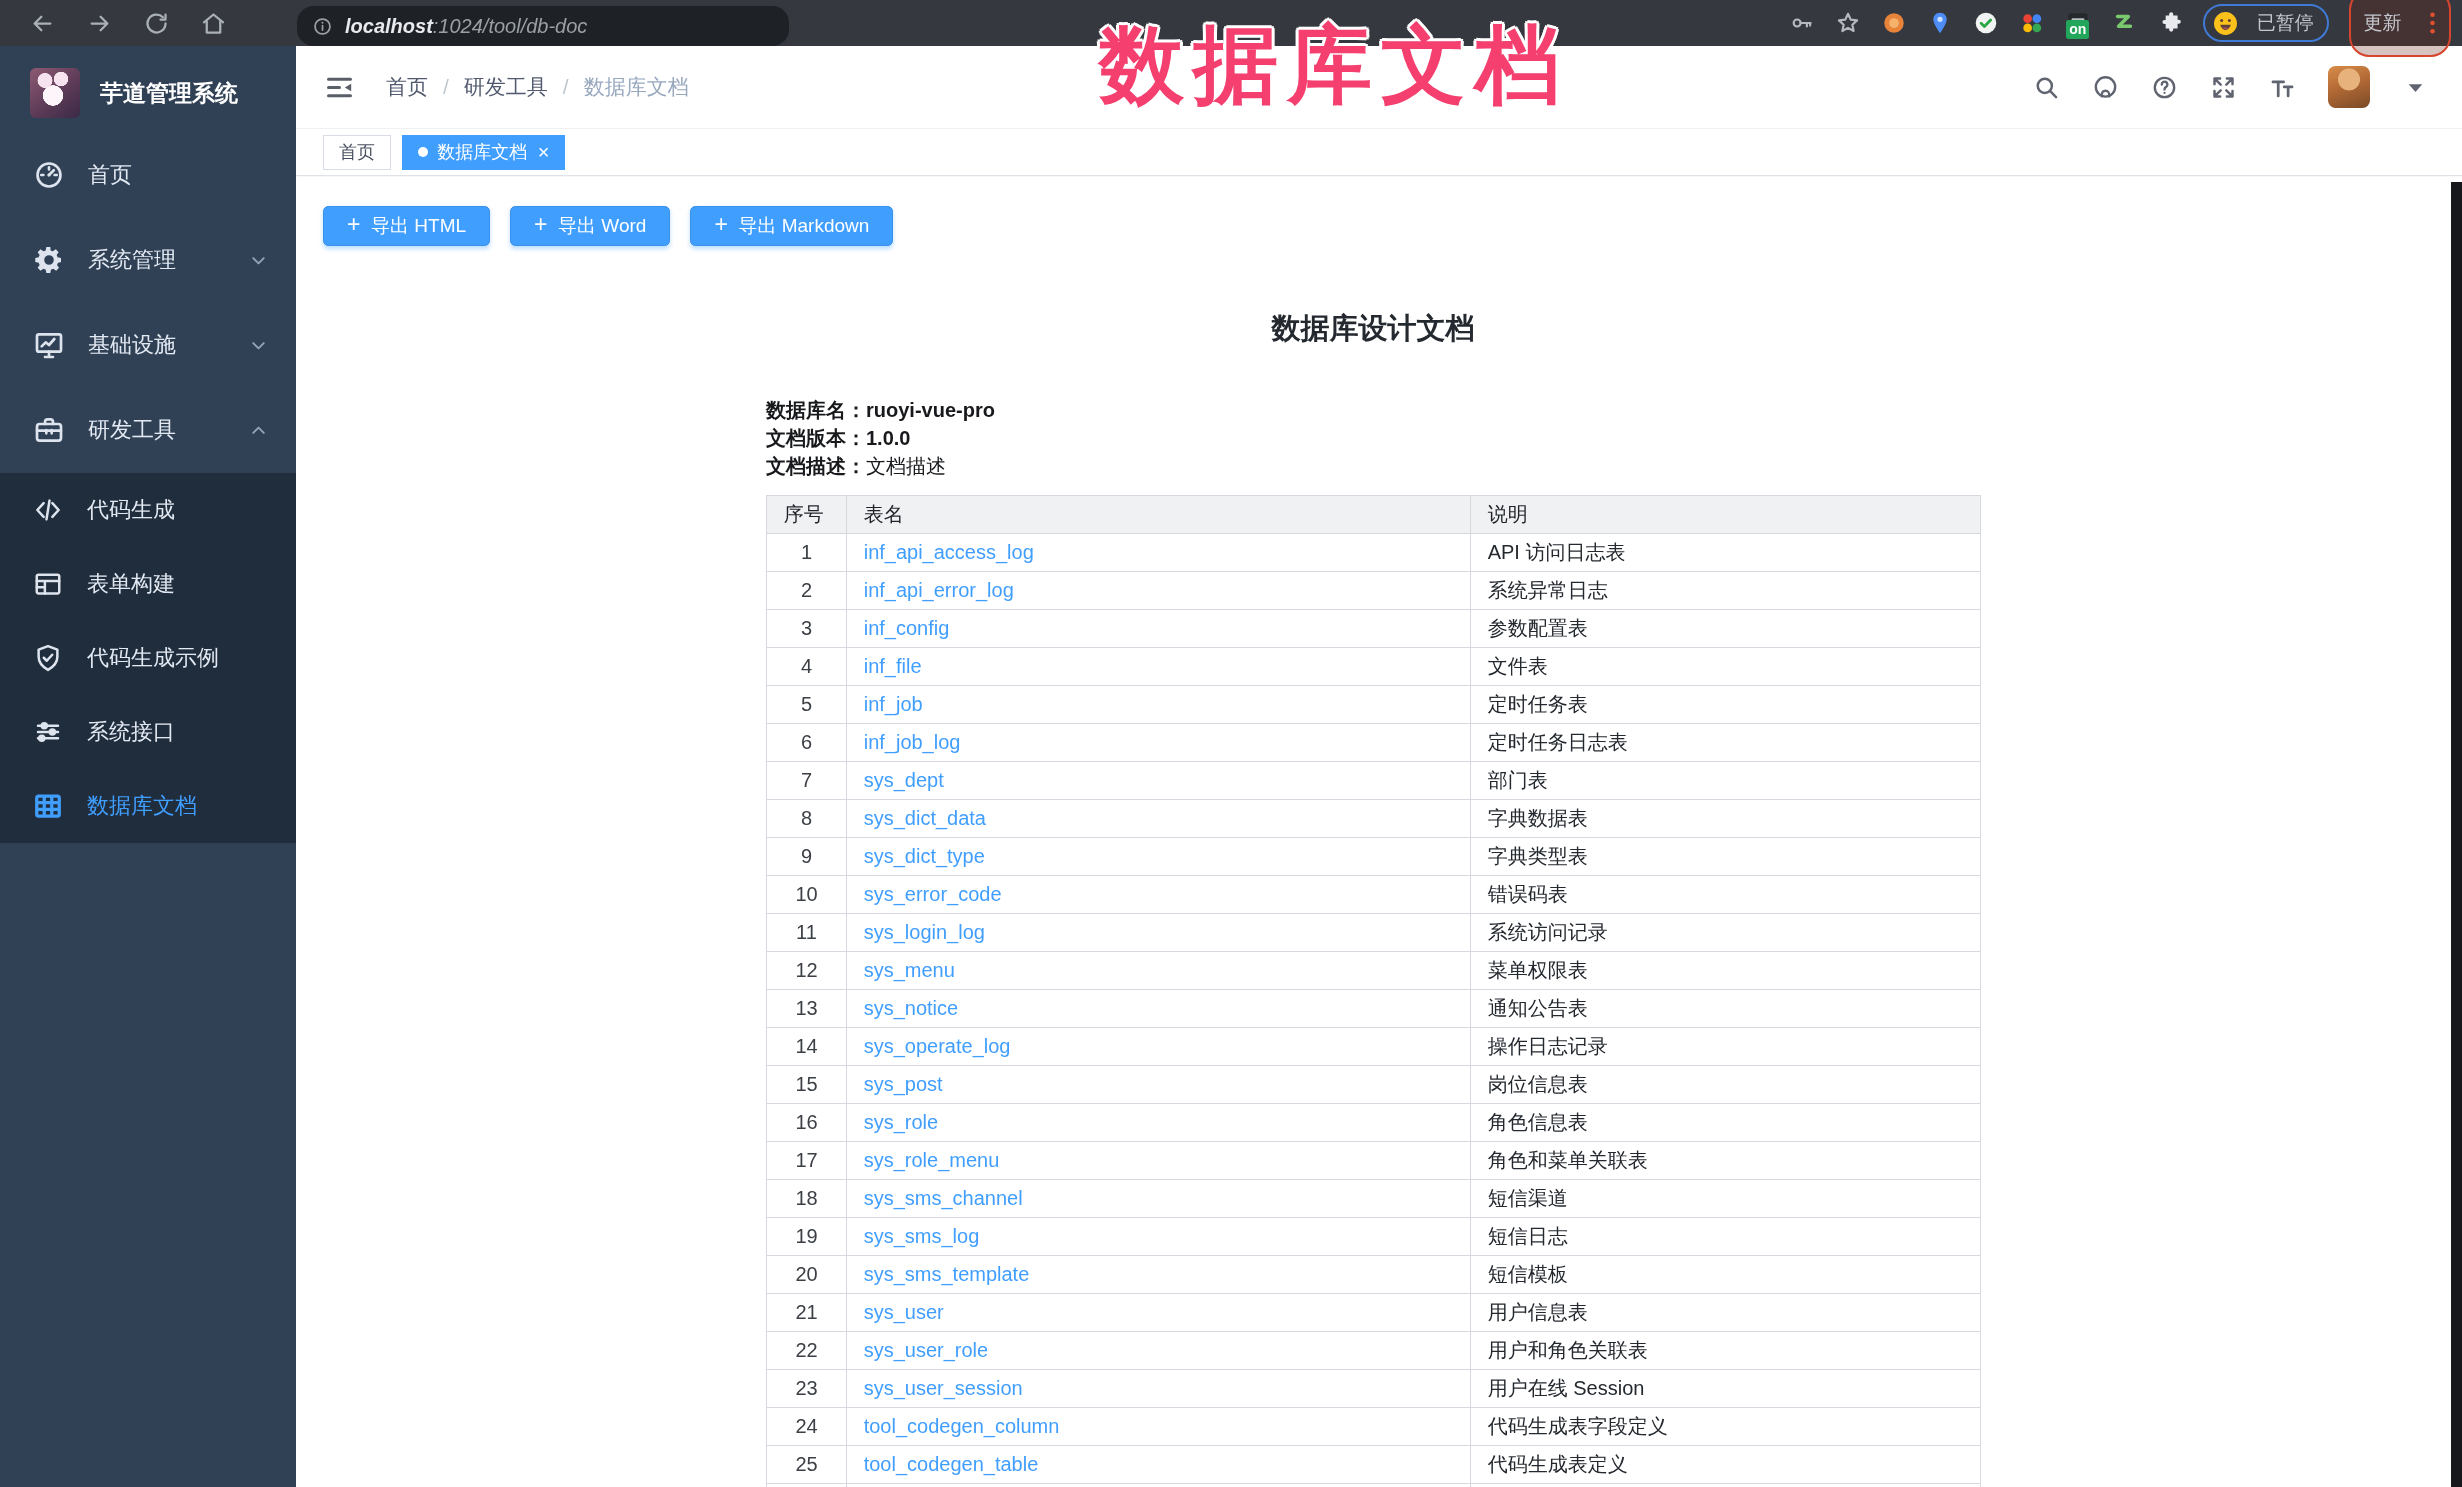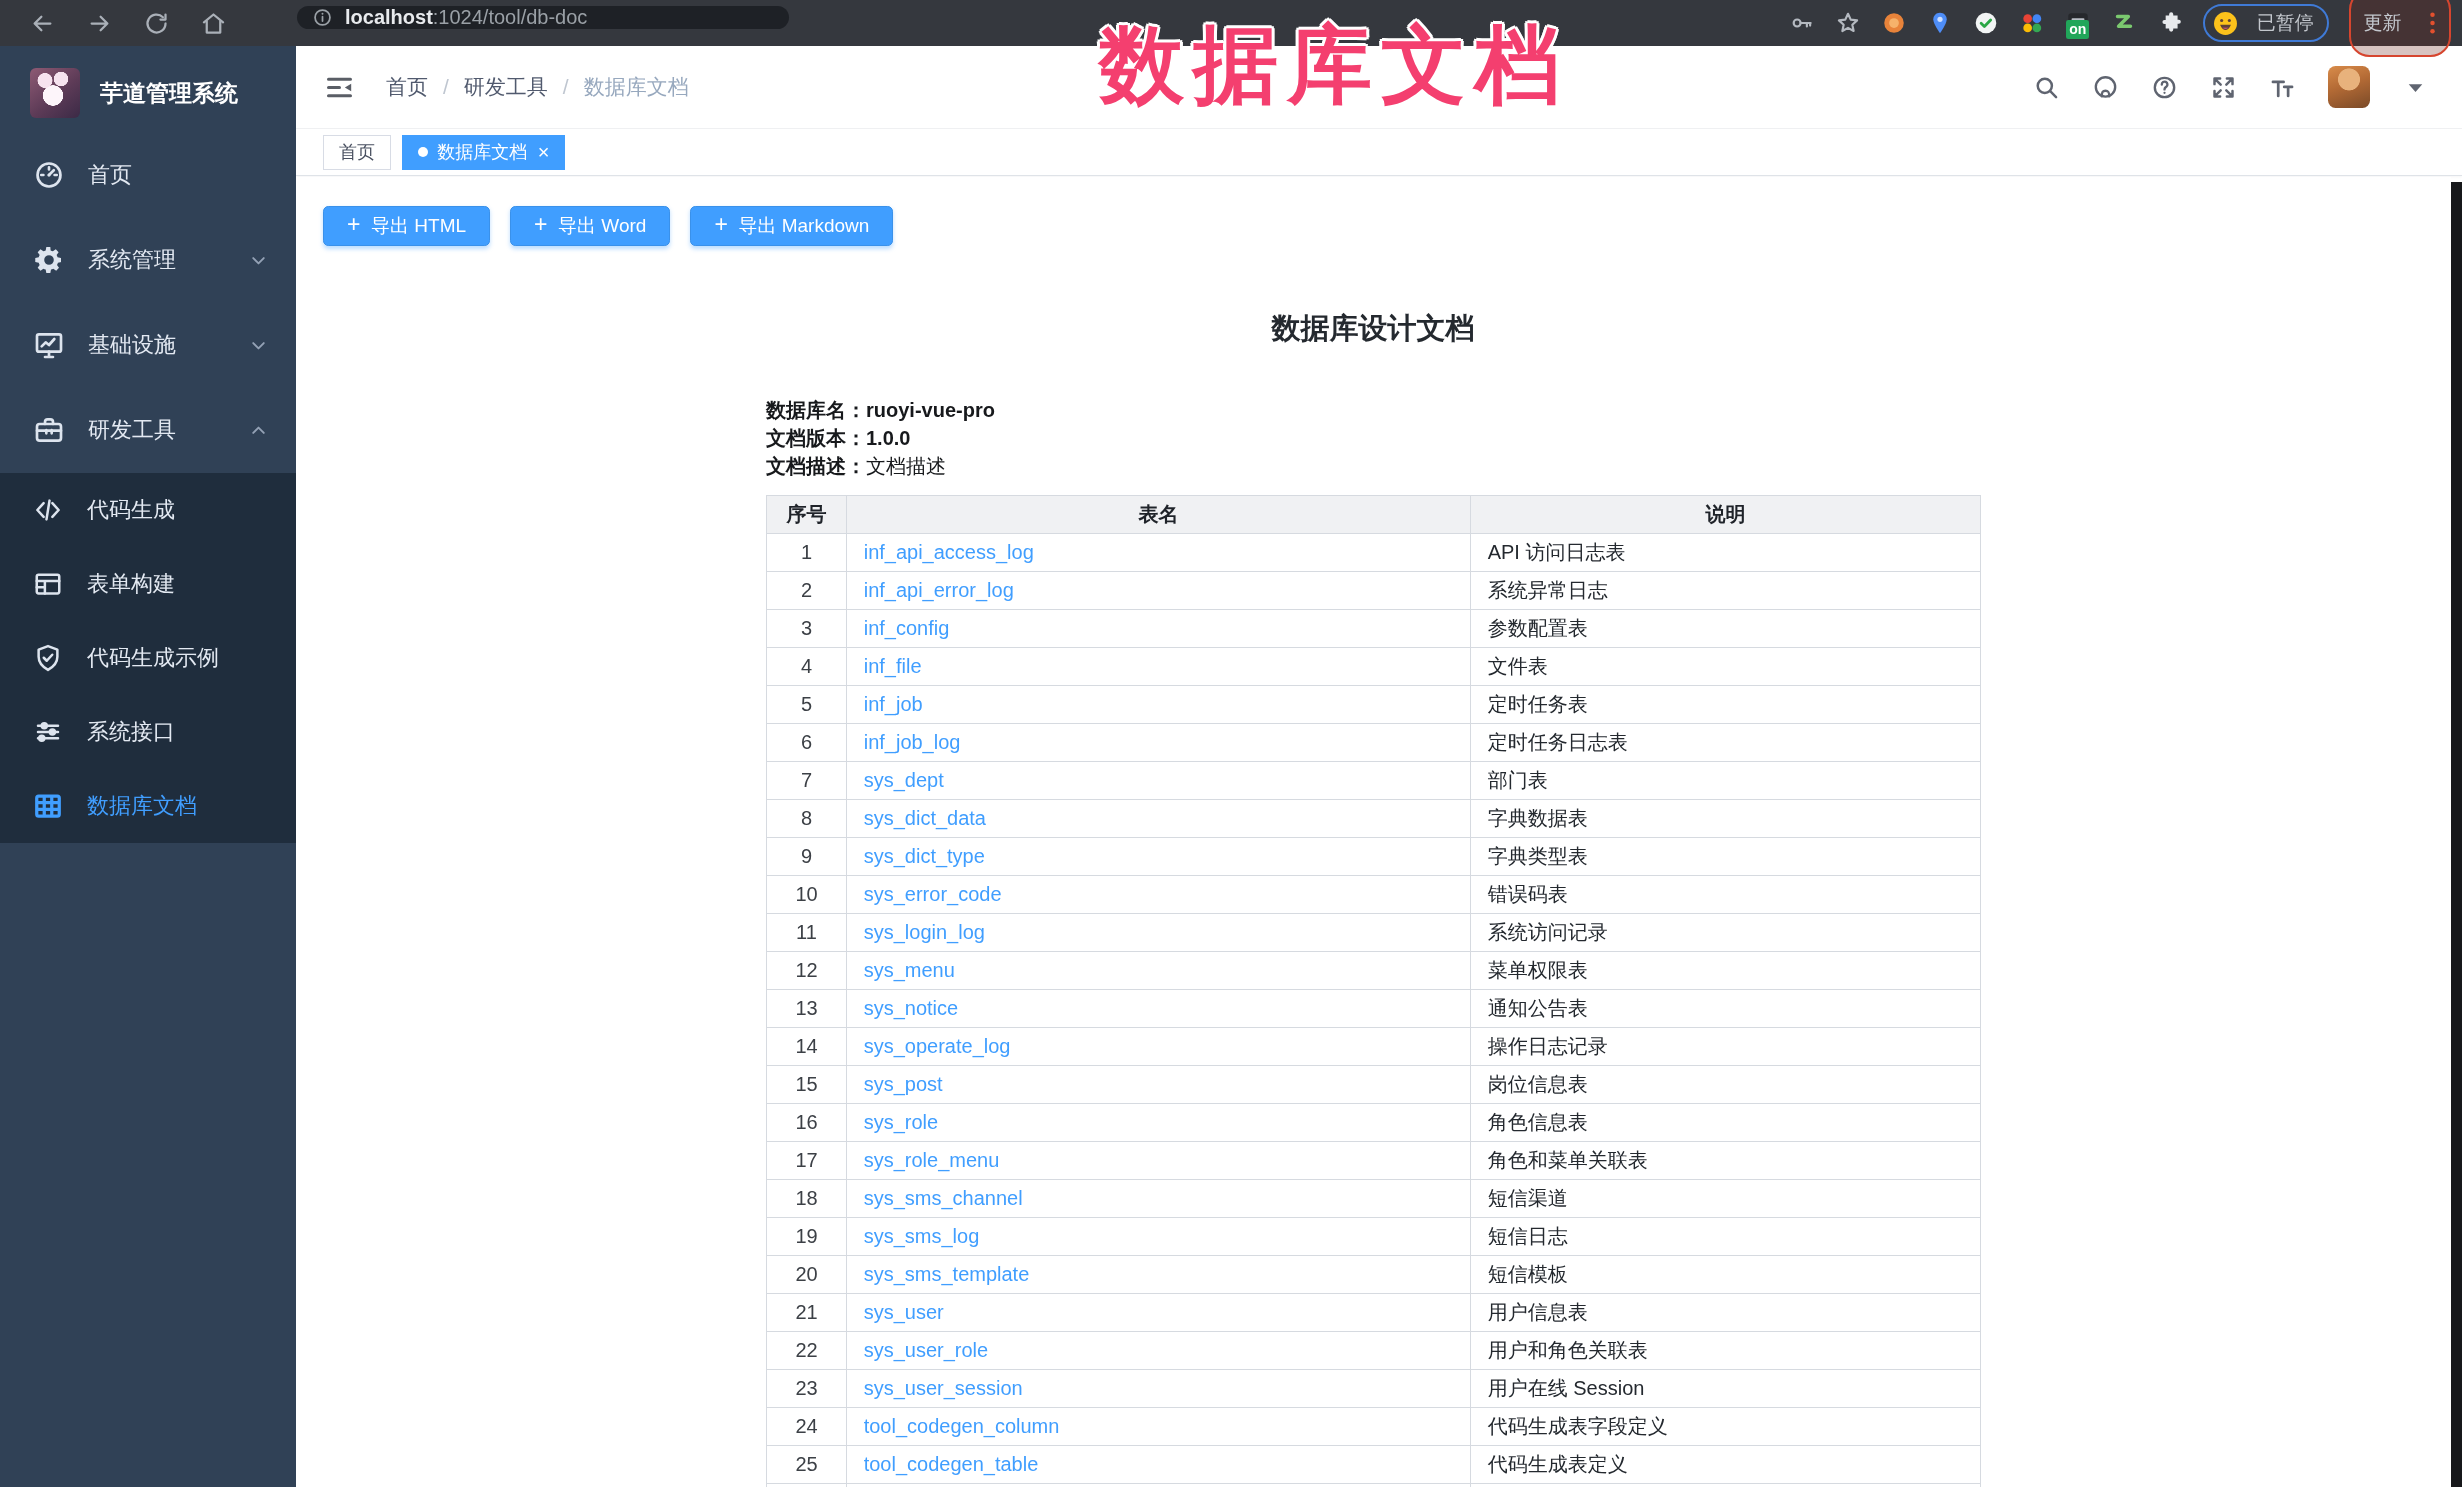--- a/index.html
+++ b/index.html
@@ -13,7 +13,7 @@
   .chrome { position:absolute; top:0; left:0; right:0; height:46px; background:#35383e; display:flex; align-items:center; z-index:5; }
   .chrome-nav { display:flex; align-items:center; gap:30px; padding-left:29px; }
   .chrome-nav .ico { width:27px; height:27px; color:#aab0b8; cursor:pointer; }
-  .omnibox { position:absolute; left:297px; top:6px; width:492px; height:23px; border-radius:16.7px; background:#1e2126; display:flex; align-items:center; padding:0 15px; gap:12px; cursor:text; }
+  .omnibox { position:absolute; left:297px; top:6px; width:492px; height:40px; border-radius:16.7px; background:#1e2126; display:flex; align-items:center; padding:0 15px; gap:12px; cursor:text;font-style:italic; }
   .omnibox .ico { width:21px; height:21px; color:#9aa0a6; }
   .url { font-size:20px; white-space:nowrap; }
   .url .host { color:#e8eaed; font-weight:bold; }

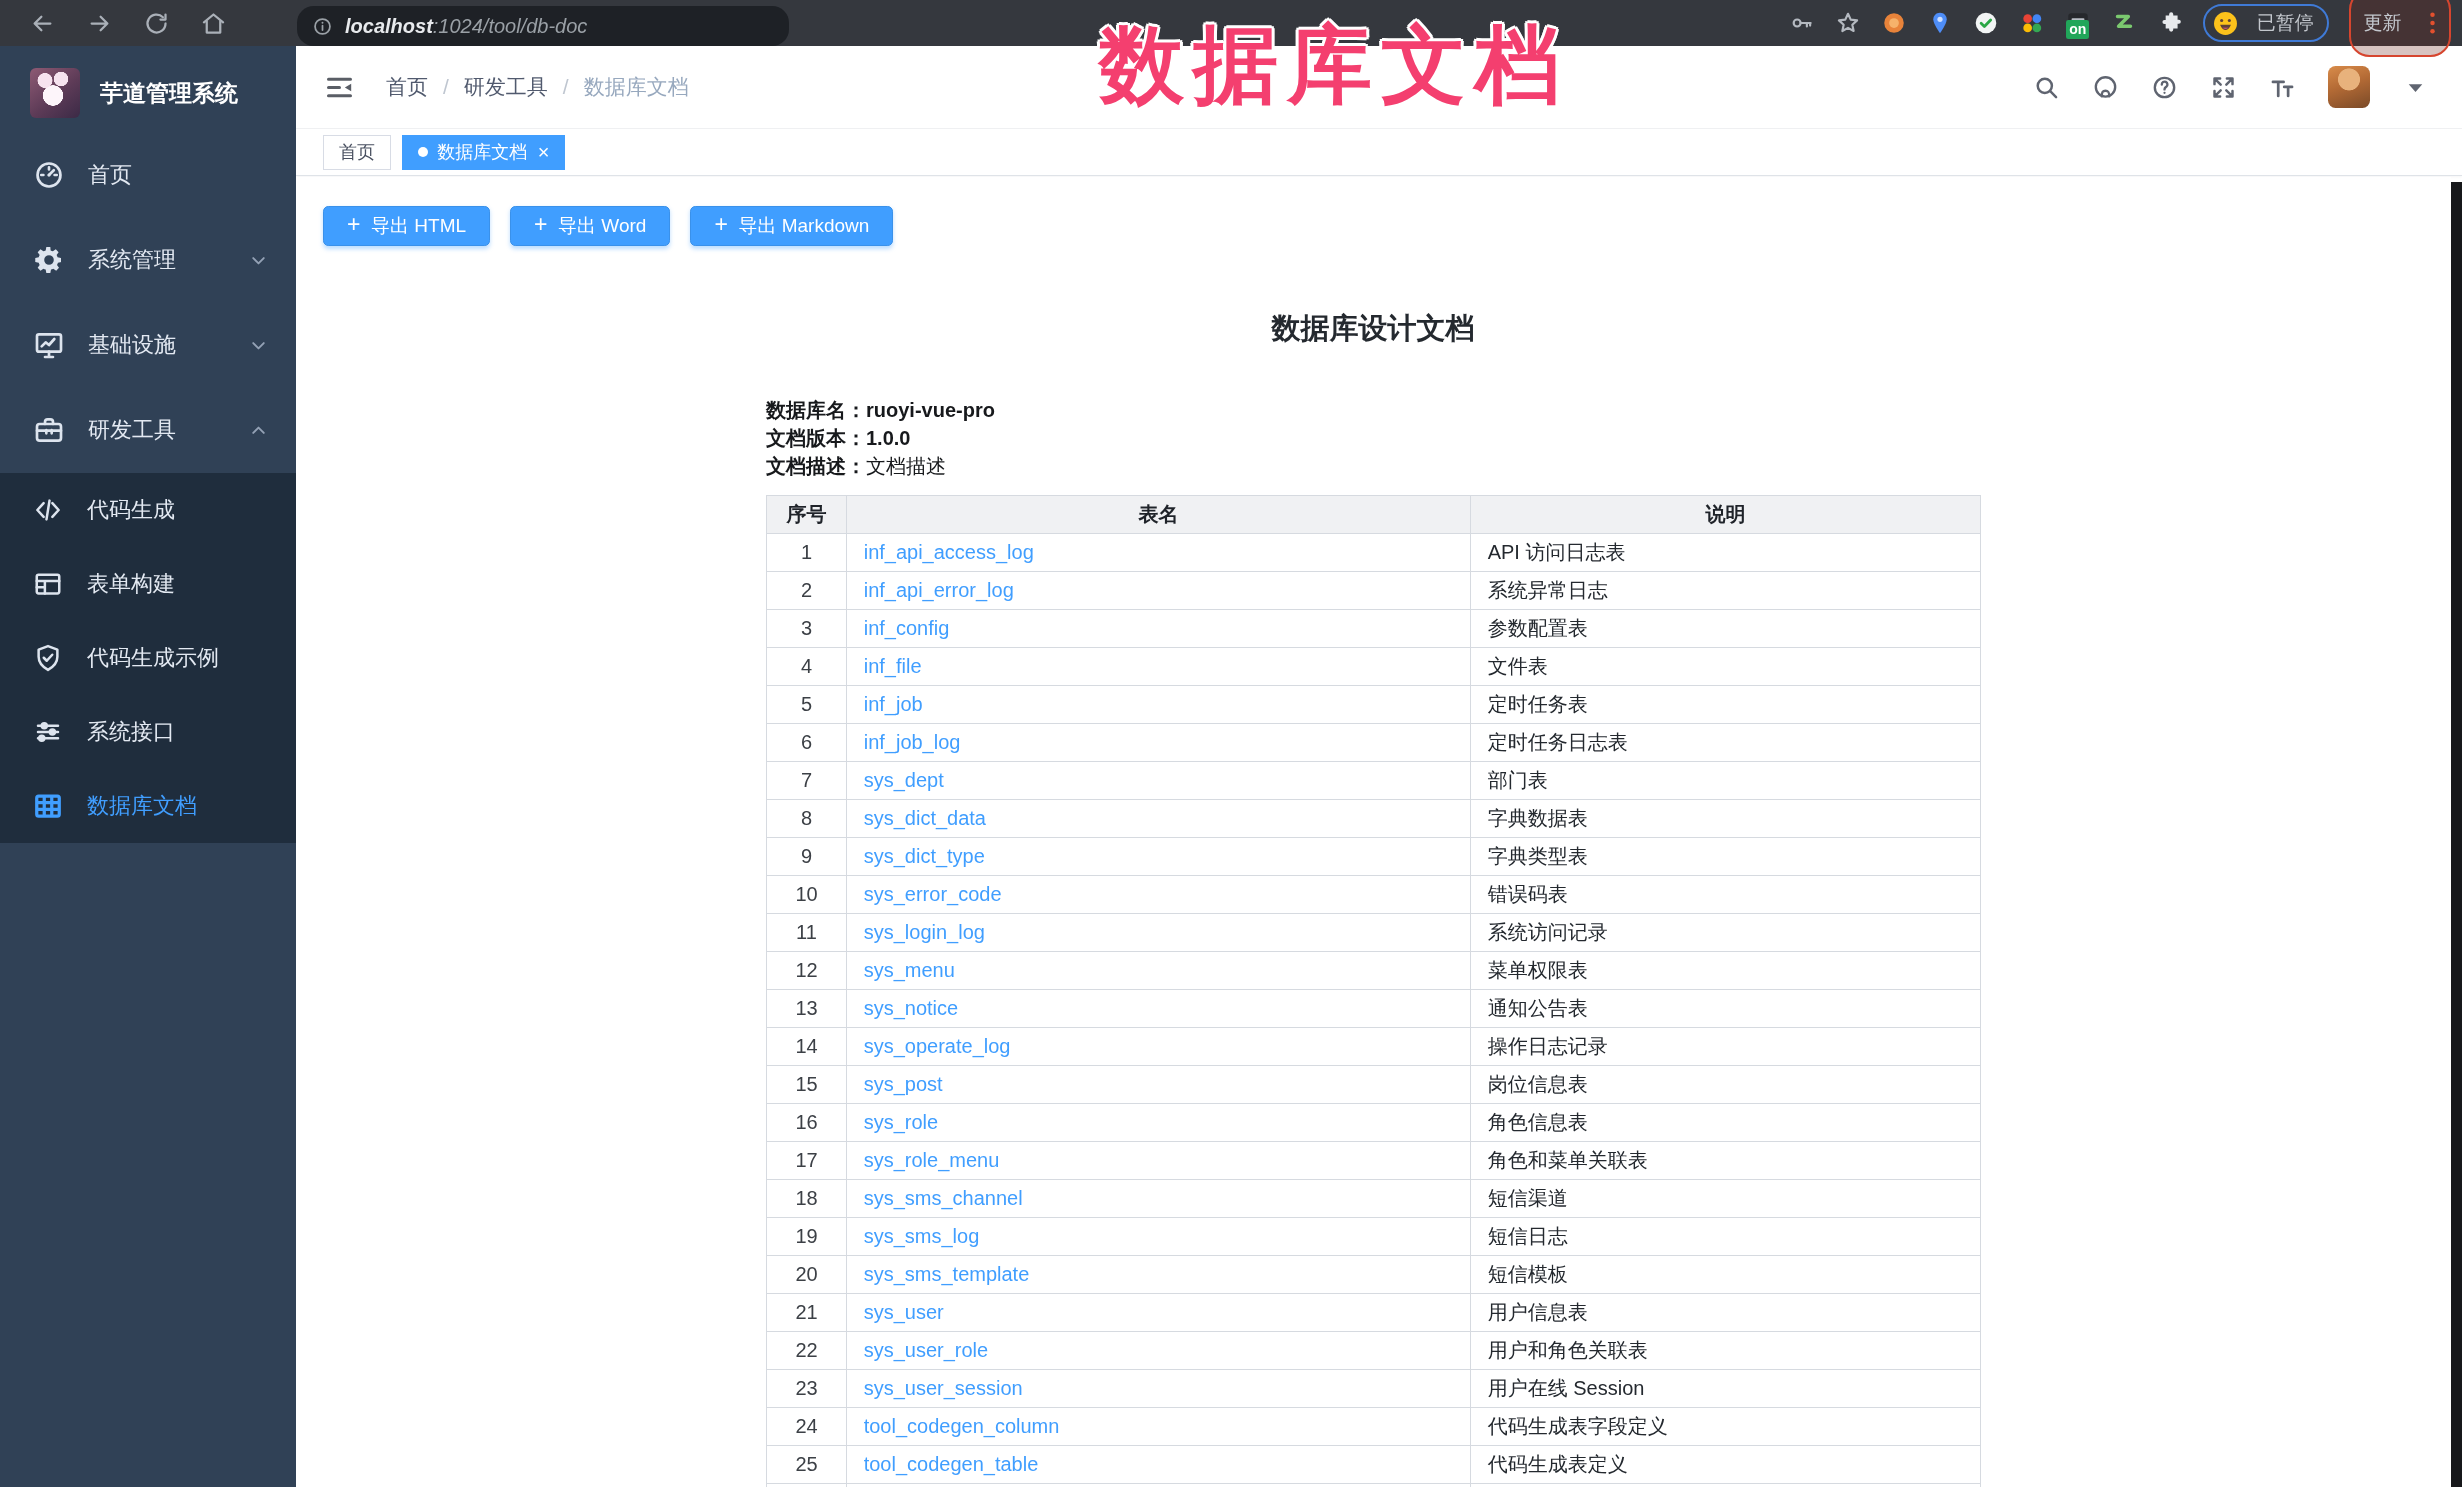--- a/index.html
+++ b/index.html
@@ -82,7 +82,7 @@
 
   table.db { margin-top:15px; border-collapse:collapse; width:100%; font-size:20px; table-layout:fixed; }
   .db th, .db td { border:0.8px solid #d6dae0; height:38px; padding:0 16.7px; overflow:hidden; white-space:nowrap; }
-  .db th { background:#f0f1f3; font-weight:bold; color:#1f2329; text-align:center;margin-top:36px; }
+  .db th { background:#f0f1f3; font-weight:normal; color:#1f2329; text-align:left;margin-top:36px; }
   .db td.c-num { text-align:center; color:#3c4046; padding:0; }
   .db td.c-name a { color:#409eff; text-decoration:none; cursor:pointer; }
   .db td.c-desc { color:#24292f; }

